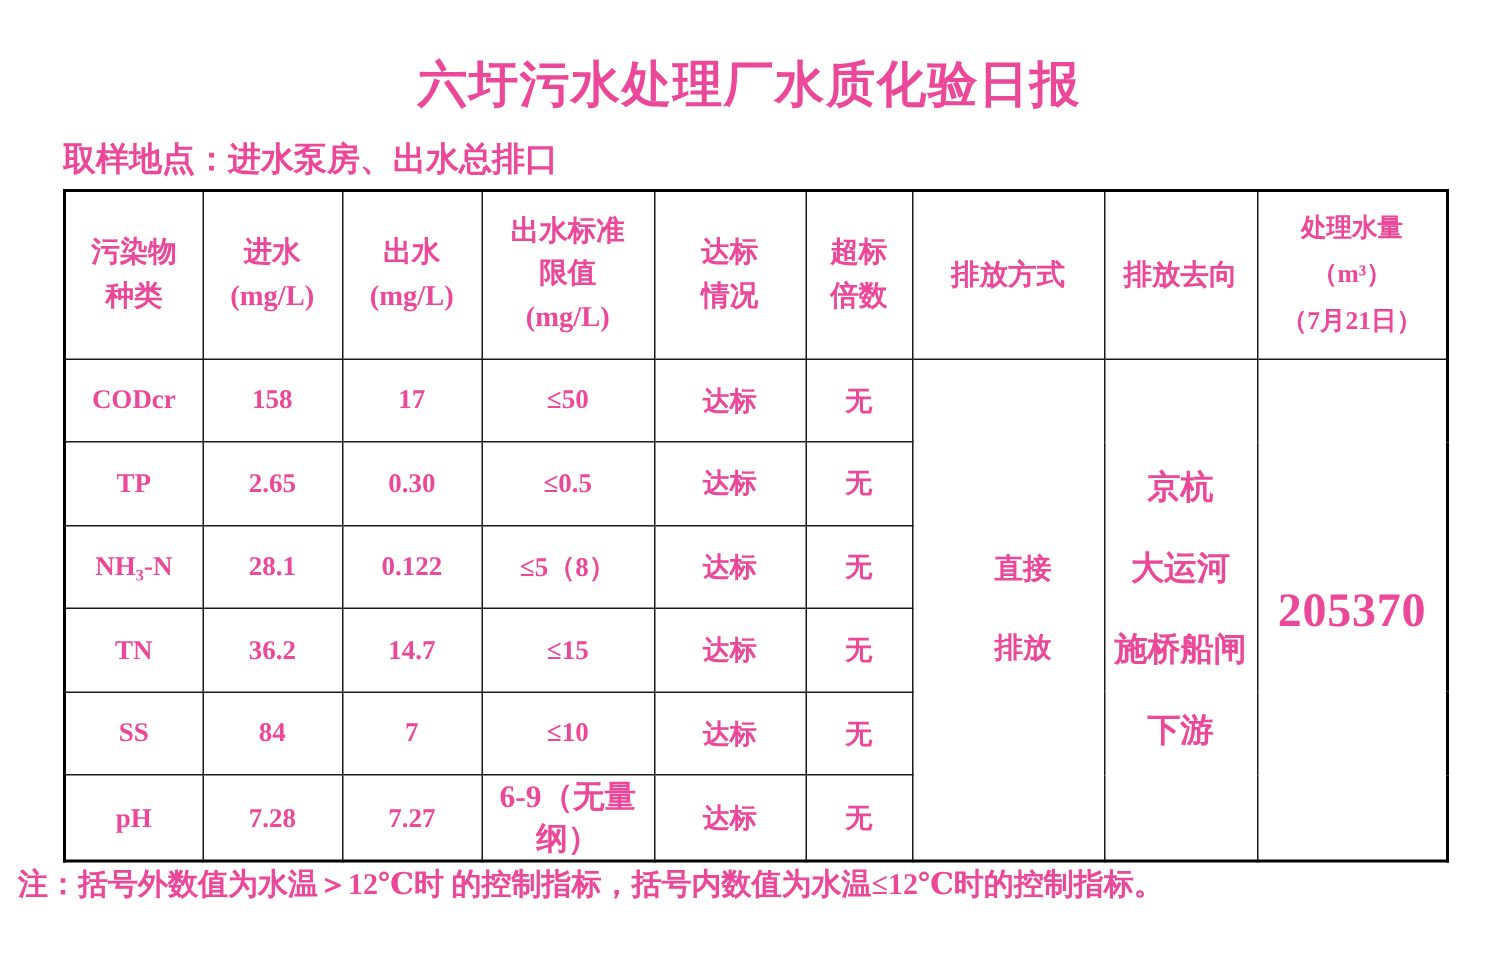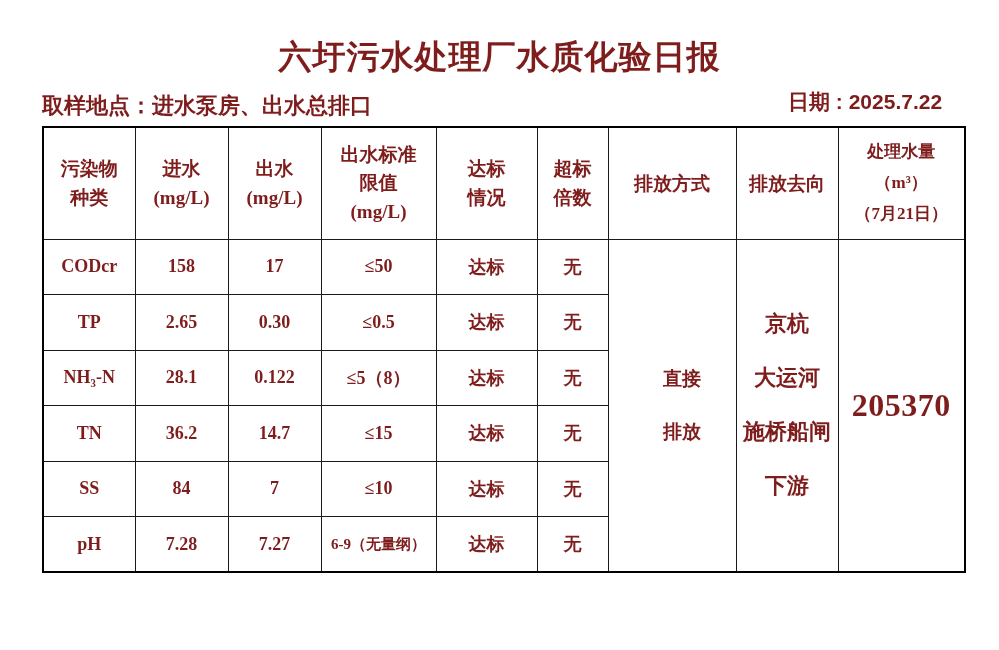--- a/index.html
+++ b/index.html
@@ -9,7 +9,7 @@
     width: 999px;
     height: 650px;
     background: #ffffff;
-    color: #7f1d1d;
+    color: #ec4899;
     font-family: "Liberation Serif", "DejaVu Serif", serif;
     overflow: hidden;
   }

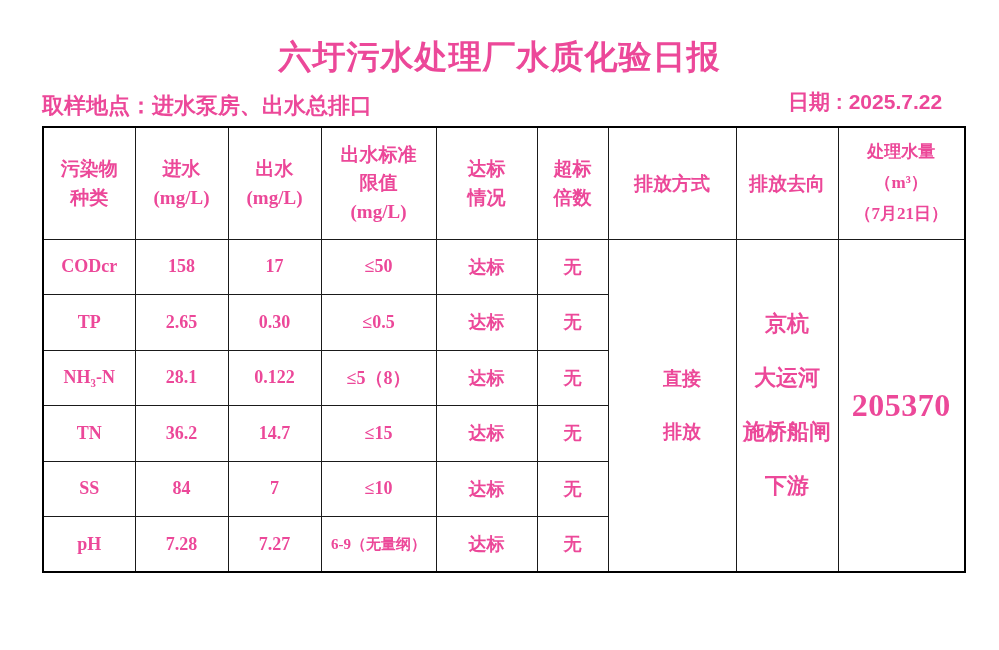--- a/index.html
+++ b/index.html
@@ -87,7 +87,6 @@
   <h1 class="title">六圩污水处理厂水质化验日报</h1>
 
   <div class="sampling">取样地点：进水泵房、出水总排口</div>
-  <div class="date">日期 : 2025.7.22</div>
 
   <table class="report">
     <colgroup>

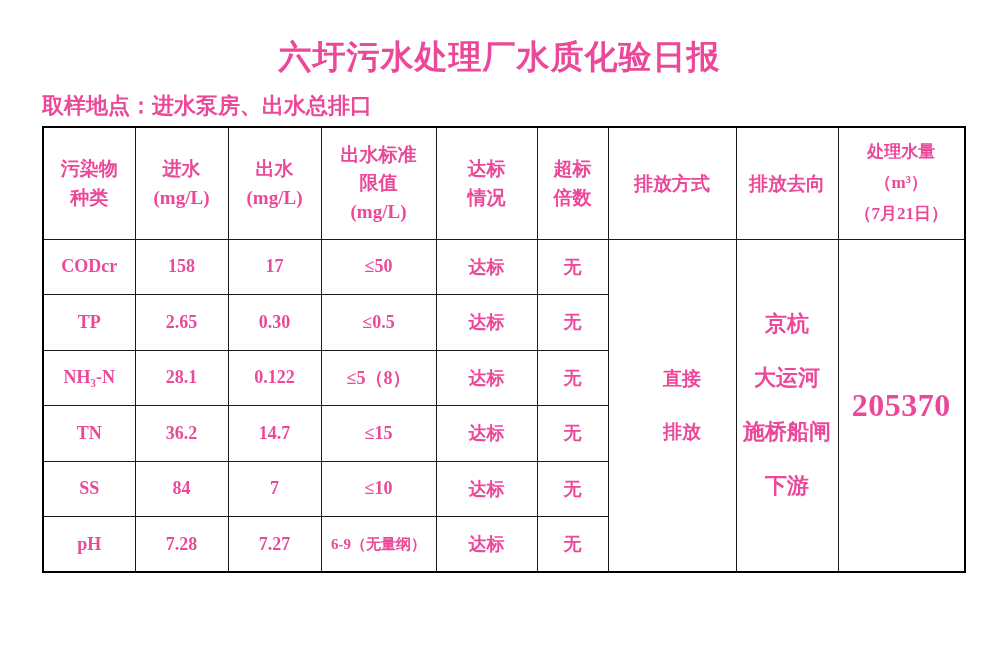--- a/index.html
+++ b/index.html
@@ -64,7 +64,7 @@
   .report th.h-limit  { line-height: 1.5; text-align: center; }
   .report th.h-volume { font-size: 17px; line-height: 1.8; }
   .report td { font-size: 18px; }
-  .report td.small-limit { font-size: 15px; margin-left: 35px; }
+  .report td.small-limit { font-size: 21px; margin-left: 35px; }
   .report td.method-cell { font-size: 19px; line-height: 2.8; padding-left: 20px; }
   .report td.dest-cell   { font-size: 22px; line-height: 2.45; }
   .report td.volume-cell {

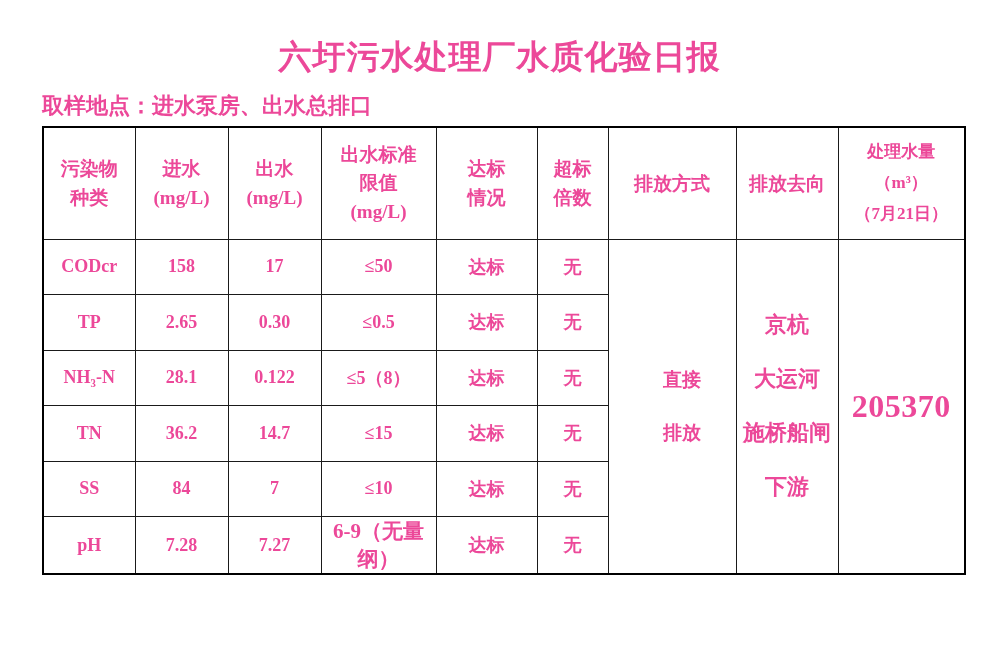--- a/index.html
+++ b/index.html
@@ -181,6 +181,7 @@
     </tbody>
   </table>
 
+  <div class="footnote">注：括号外数值为水温＞12℃时 的控制指标，括号内数值为水温≤12℃时的控制指标。</div>
 
 </div>
 

